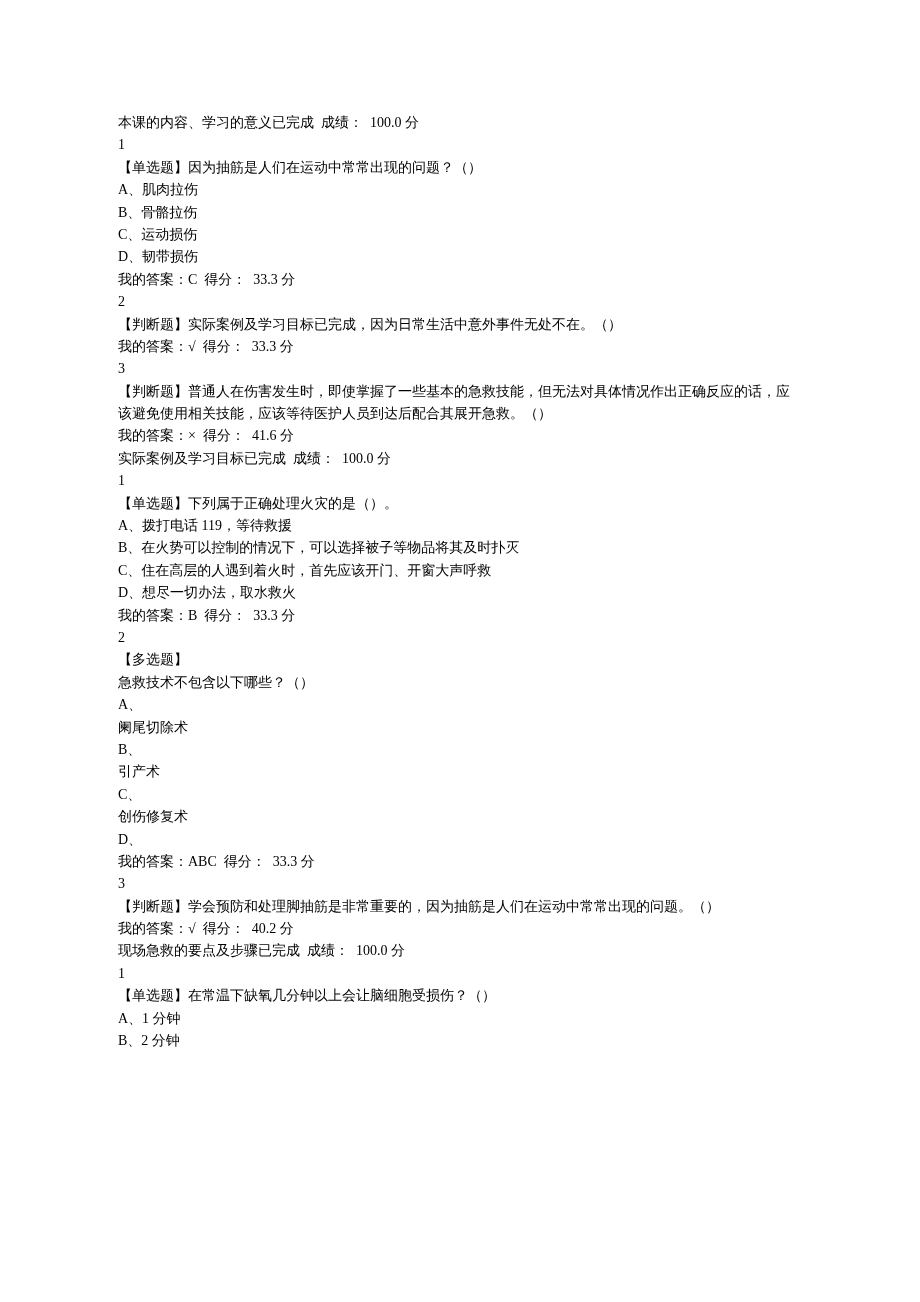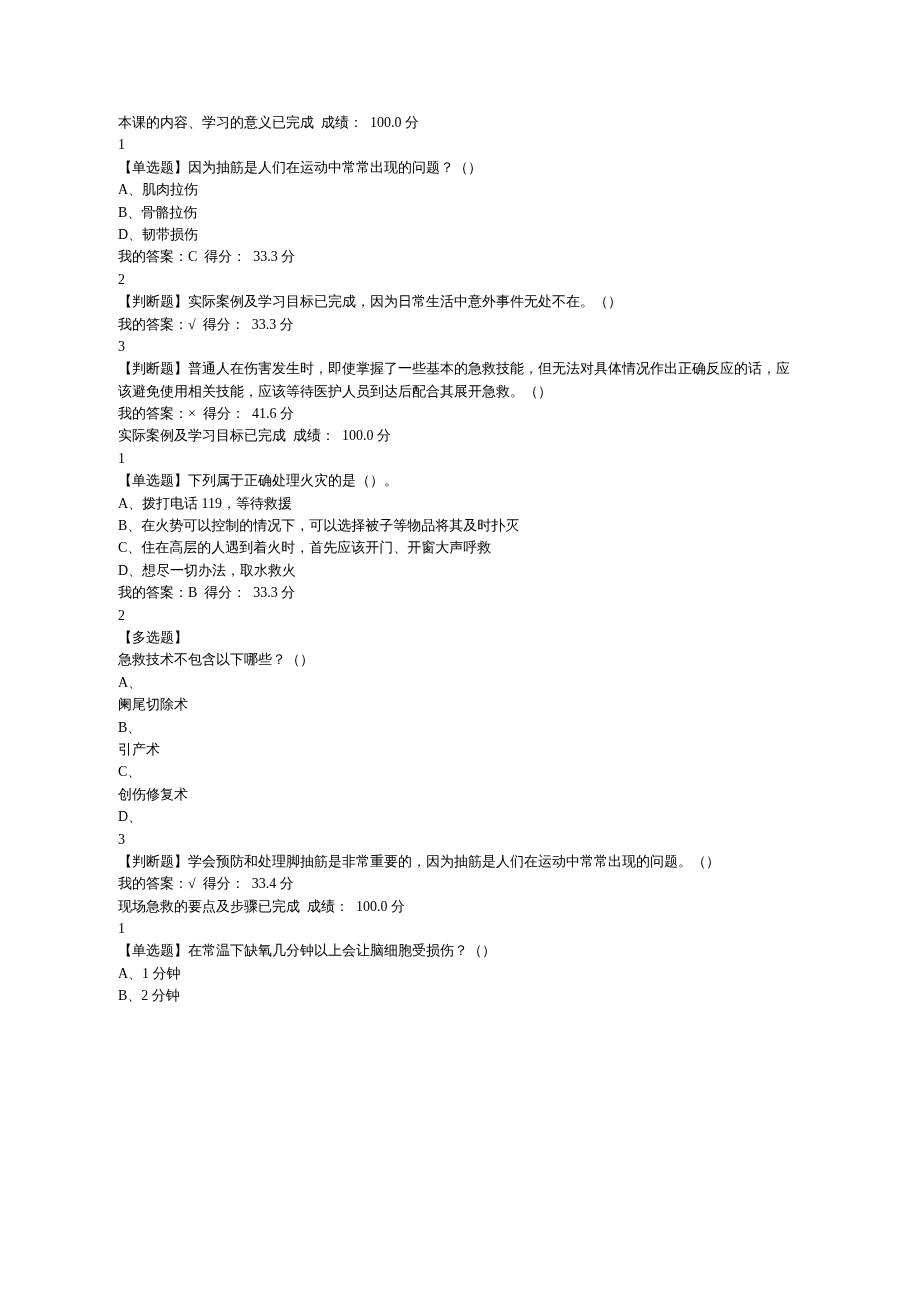--- a/index.html
+++ b/index.html
@@ -33,6 +33,7 @@
   <div class="line">【单选题】因为抽筋是人们在运动中常常出现的问题？（）</div>
   <div class="line">A、肌肉拉伤</div>
   <div class="line">B、骨骼拉伤</div>
+  <div class="line">C、运动损伤</div>
   <div class="line">D、韧带损伤</div>
   <div class="line">我的答案：C  得分：  33.3 分</div>
 

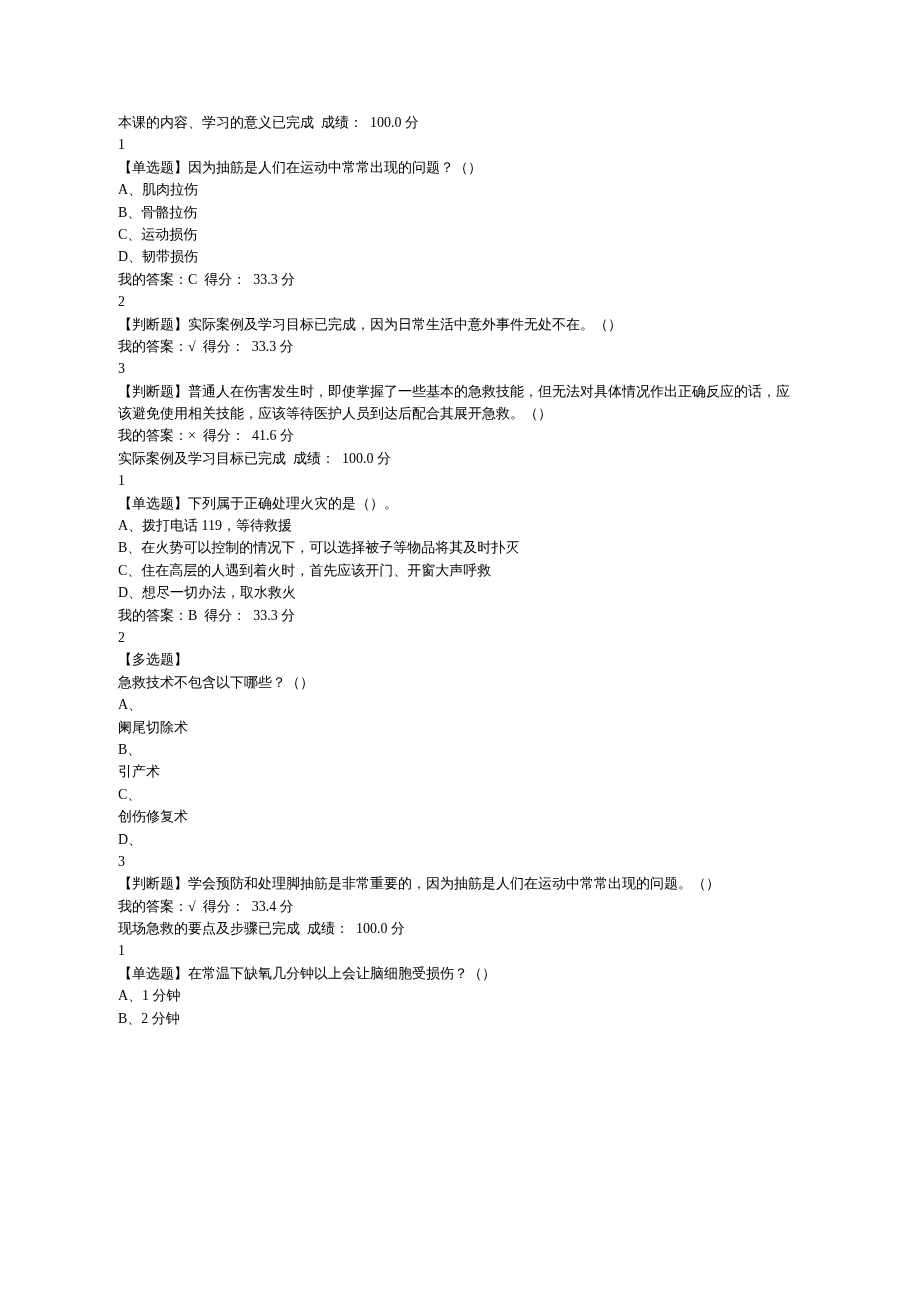--- a/index.html
+++ b/index.html
@@ -65,6 +65,7 @@
   <div class="line">C、</div>
   <div class="line">创伤修复术</div>
   <div class="line">D、</div>
+  <div class="line">我的答案：ABC  得分：  33.3 分</div>
 
   <div class="line">3</div>
   <div class="line">【判断题】学会预防和处理脚抽筋是非常重要的，因为抽筋是人们在运动中常常出现的问题。（）</div>

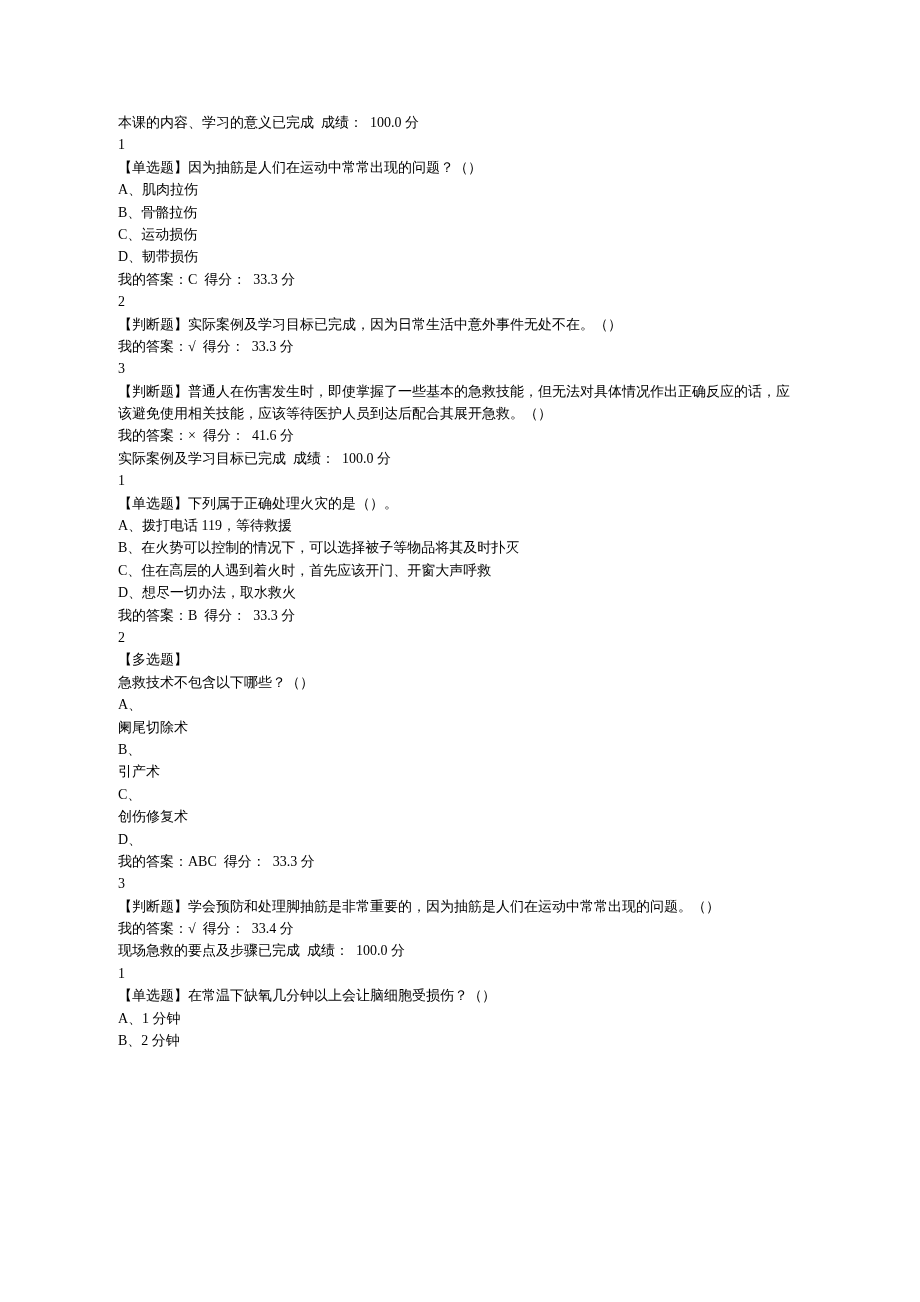--- a/index.html
+++ b/index.html
@@ -69,7 +69,7 @@
 
   <div class="line">3</div>
   <div class="line">【判断题】学会预防和处理脚抽筋是非常重要的，因为抽筋是人们在运动中常常出现的问题。（）</div>
-  <div class="line">我的答案：√  得分：  33.4 分</div>
+  <div class="line">我的答案：√  得分：  40.2 分</div>
 
   <div class="line">现场急救的要点及步骤已完成  成绩：  100.0 分</div>
 

